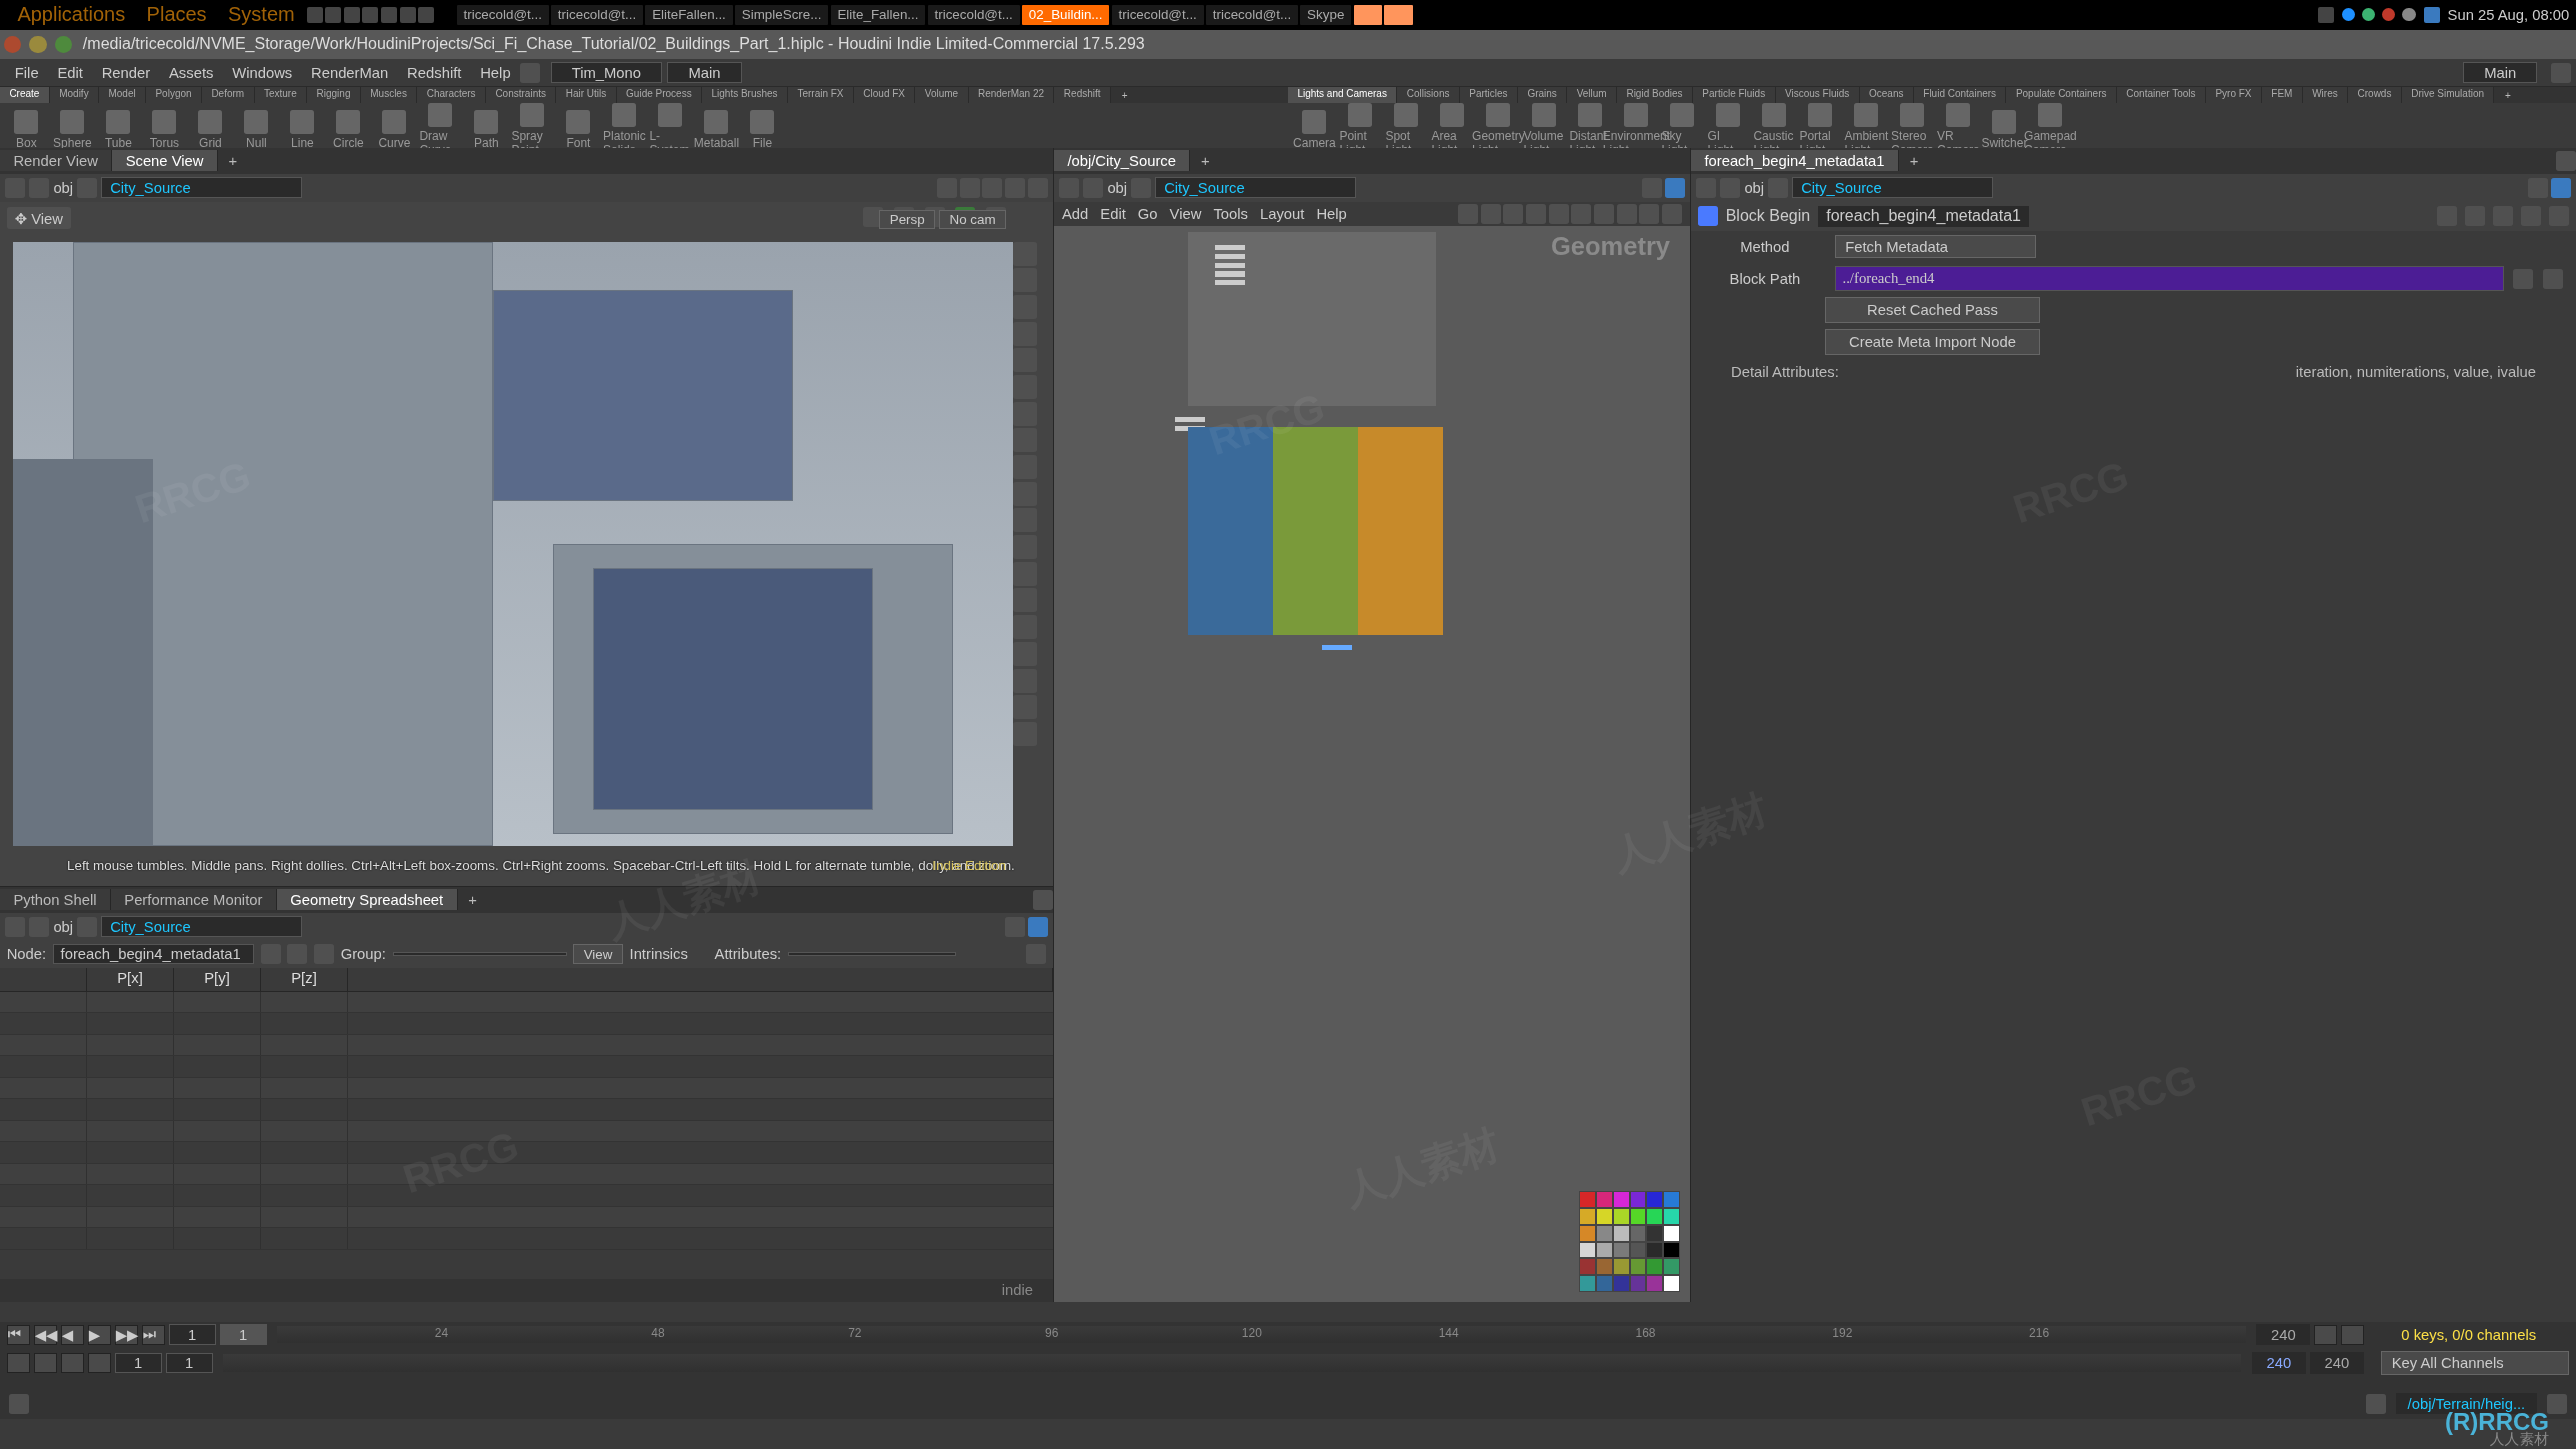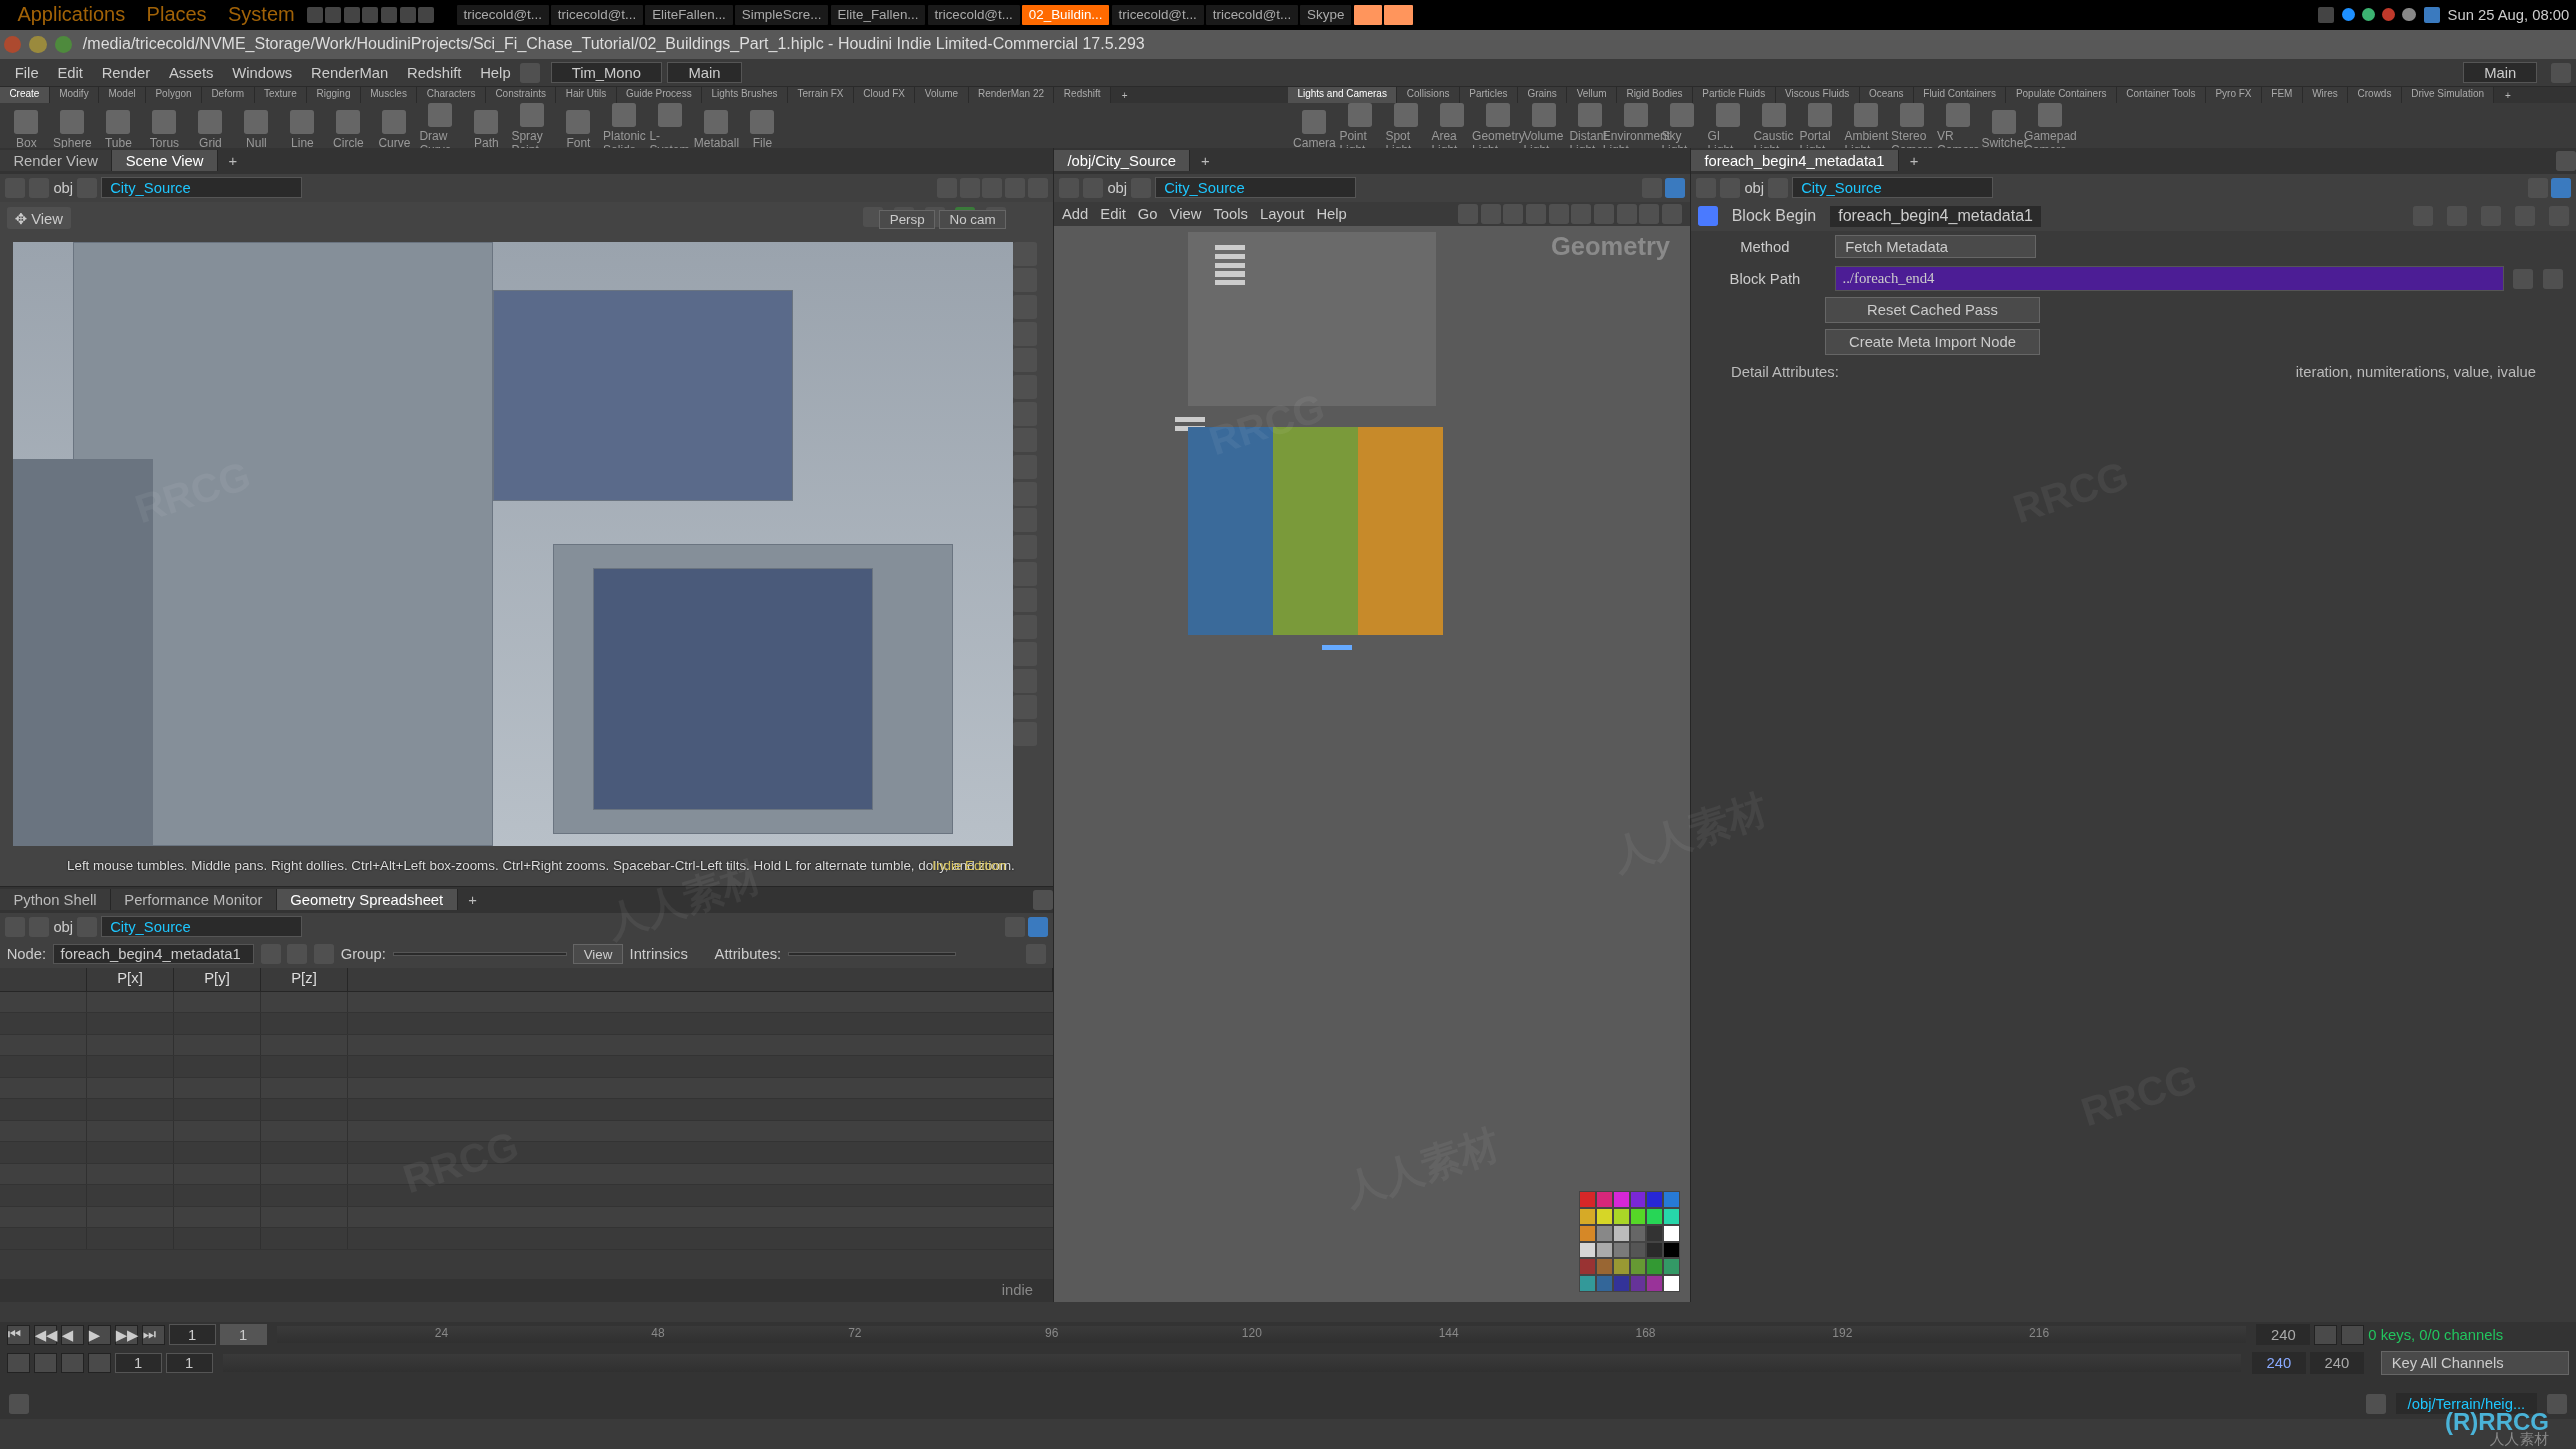--- a/index.html
+++ b/index.html
@@ -96,7 +96,7 @@
 
 
 .parm{flex:1;background:#3a3a3a;display:flex;flex-direction:column}
-.parm-head{height:29.5px;background:#404040;display:flex;align-items:center;padding:0 6.7px;gap:14px;font-size:16px}
+.parm-head{height:29.5px;background:#404040;display:flex;align-items:center;padding:0 6.7px;gap:8px;font-size:16px}
 .parm-head .nodename{background:#2a2a2a;padding:1.3px 8px;color:#ccc}
 .parm-row{display:flex;align-items:center;padding:4px 13.4px;gap:9.4px;font-size:14.8px}
 .parm-lbl{width:121px;text-align:center;color:#ccc}

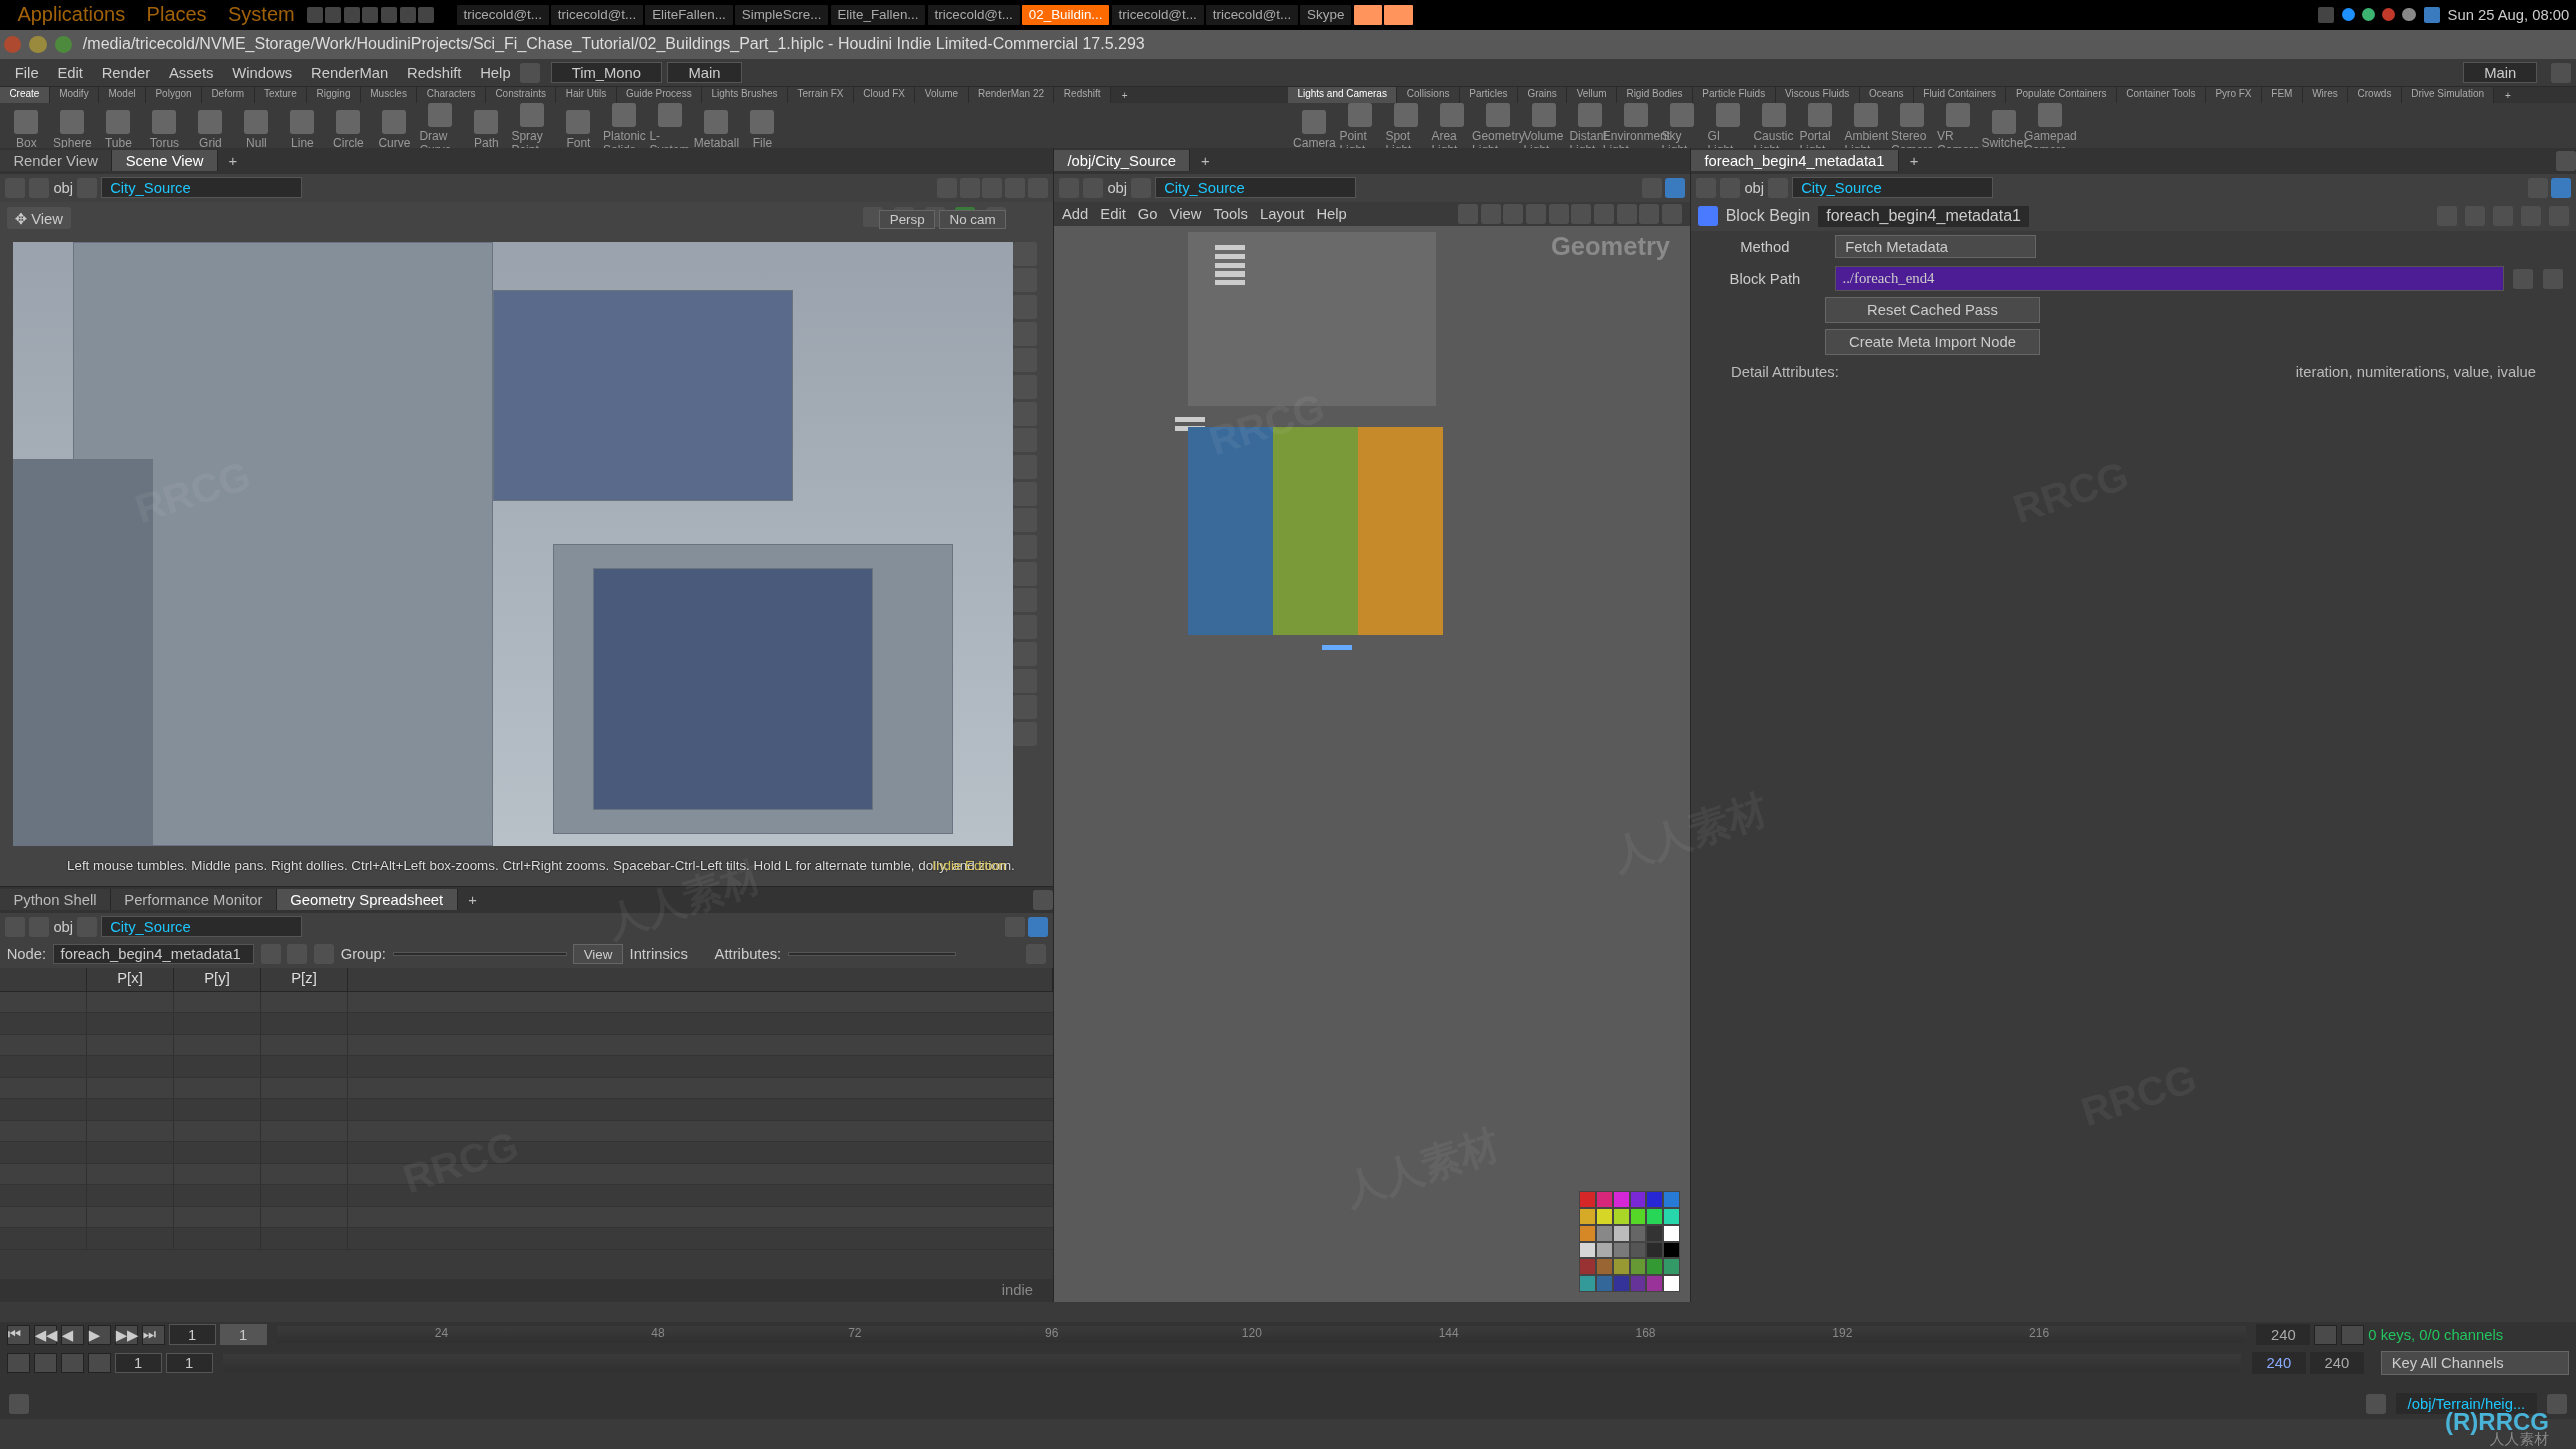--- a/index.html
+++ b/index.html
@@ -739,7 +739,7 @@
     <span class="tl-end">240</span>
     <span class="tl-btn"></span>
     <span class="tl-btn"></span>
-    <span style="width:201px;text-align:left;color:#22c55e">0 keys, 0/0 channels</span>
+    <span style="width:201px;text-align:center;color:#fde047">0 keys, 0/0 channels</span>
   </div>
   <div class="tl-bot">
     <span class="tl-btn"></span>

